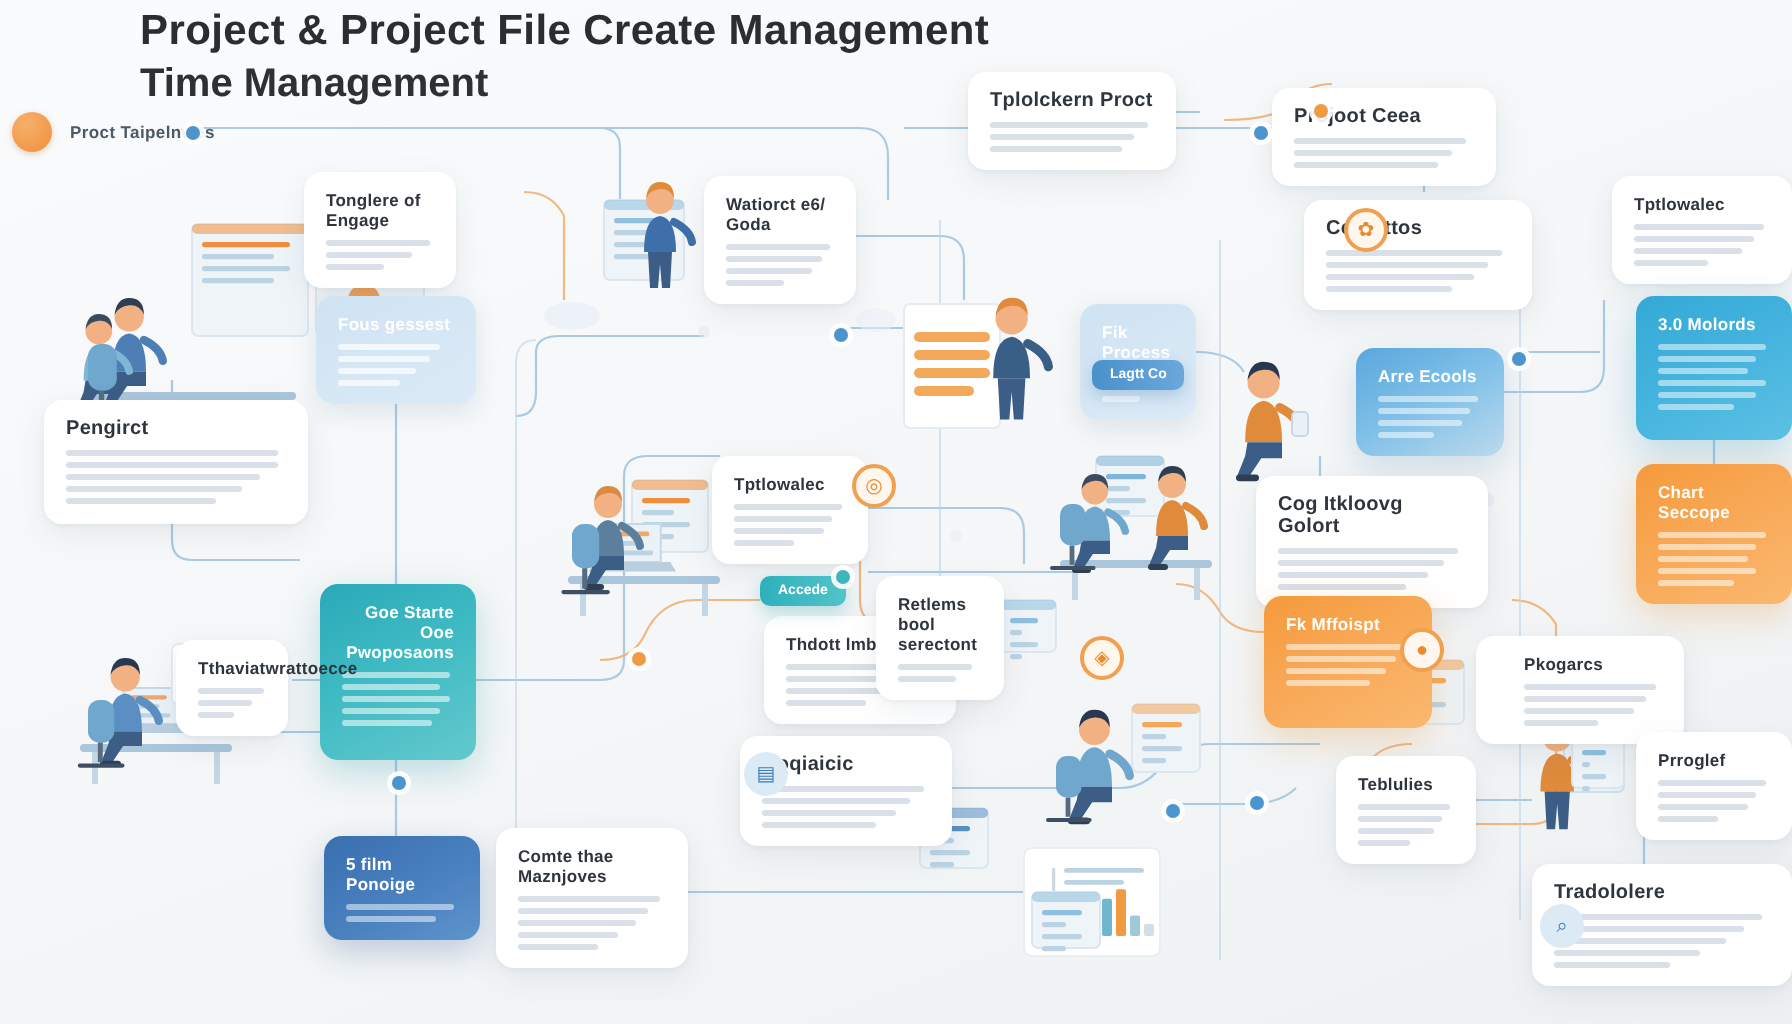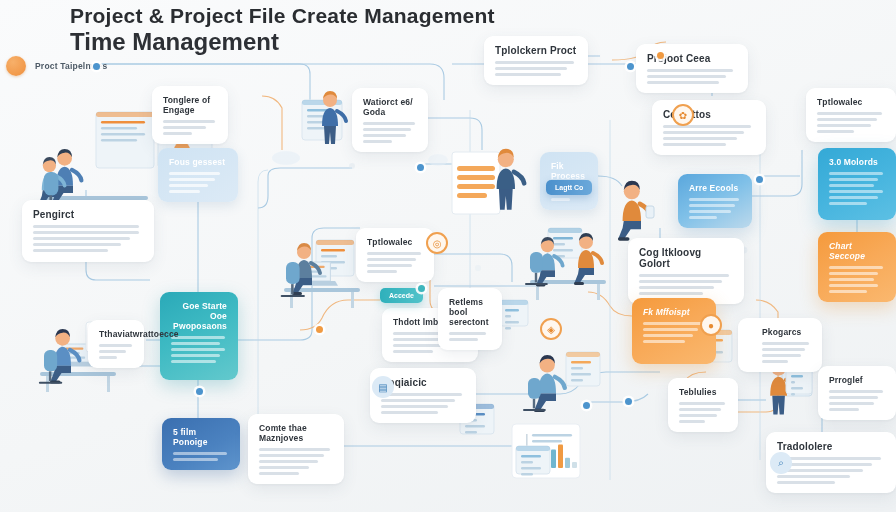--- a/index.html
+++ b/index.html
@@ -27,7 +27,7 @@
     white-space: nowrap;
   }
   #title-line2 {
-    font-size: 24px; font-weight: 700; color: #2d3035;
+    font-size: 20px; font-weight: 700; color: #2d3035;
     line-height: 26px; filter: blur(.25px);
   }
 

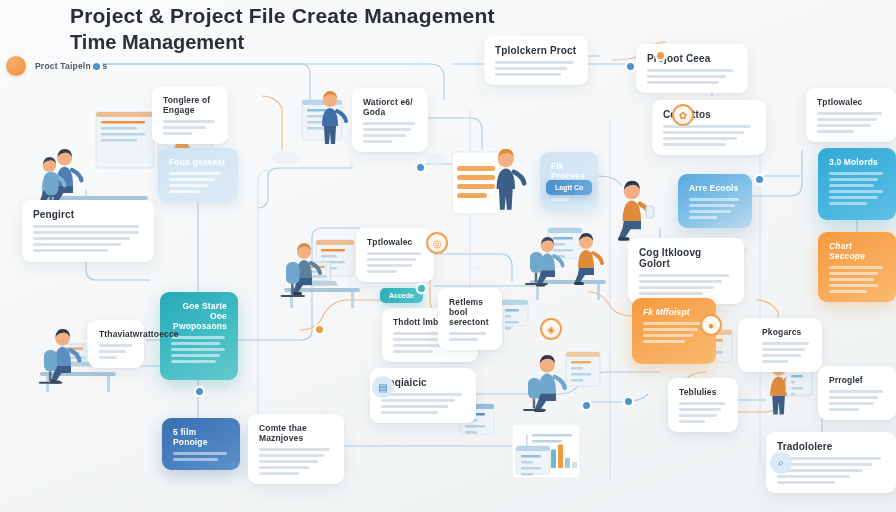--- a/index.html
+++ b/index.html
@@ -95,7 +95,7 @@
     background: linear-gradient(150deg, #f59a3c 0%, #f8a957 48%, #fab86f 100%);
     box-shadow: 0 6px 18px rgba(225,145,55,.3);
   }
-  .card.orange h4 { color: #ffffff; font-style: italic; }
+  .card.orange h4 { color: #ffffff; }
   .card.orange .ln { background: rgba(255,255,255,.55); }
 
   .card.palepill {

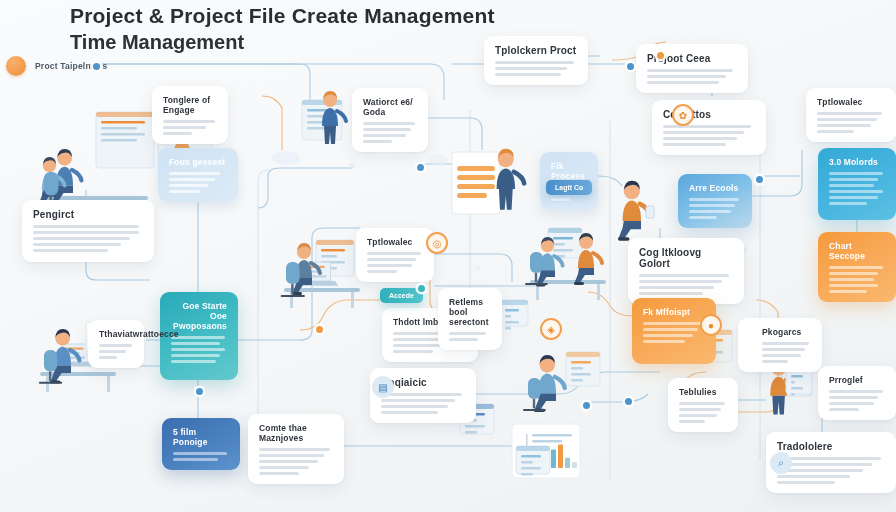--- a/index.html
+++ b/index.html
@@ -645,7 +645,7 @@
           <span class="ln s4"></span>
         </div>
       </div>
-      <div class="card abs " style="left: 738px; top: 318px; width: 84px; min-height: 46px; padding-left: 24px;">
+      <div class="card abs " style="left: 738px; top: 318px; width: 104px; min-height: 46px; padding-left: 24px;">
         <h4>Pkogarcs</h4>
         <div class="lines">
           <span class="ln s1"></span>

